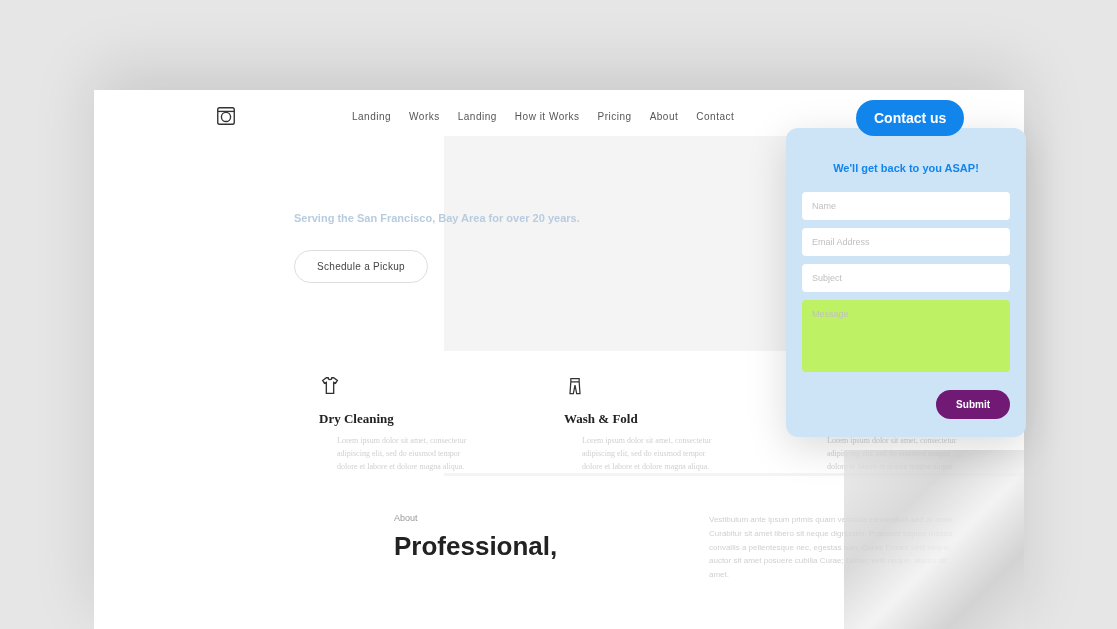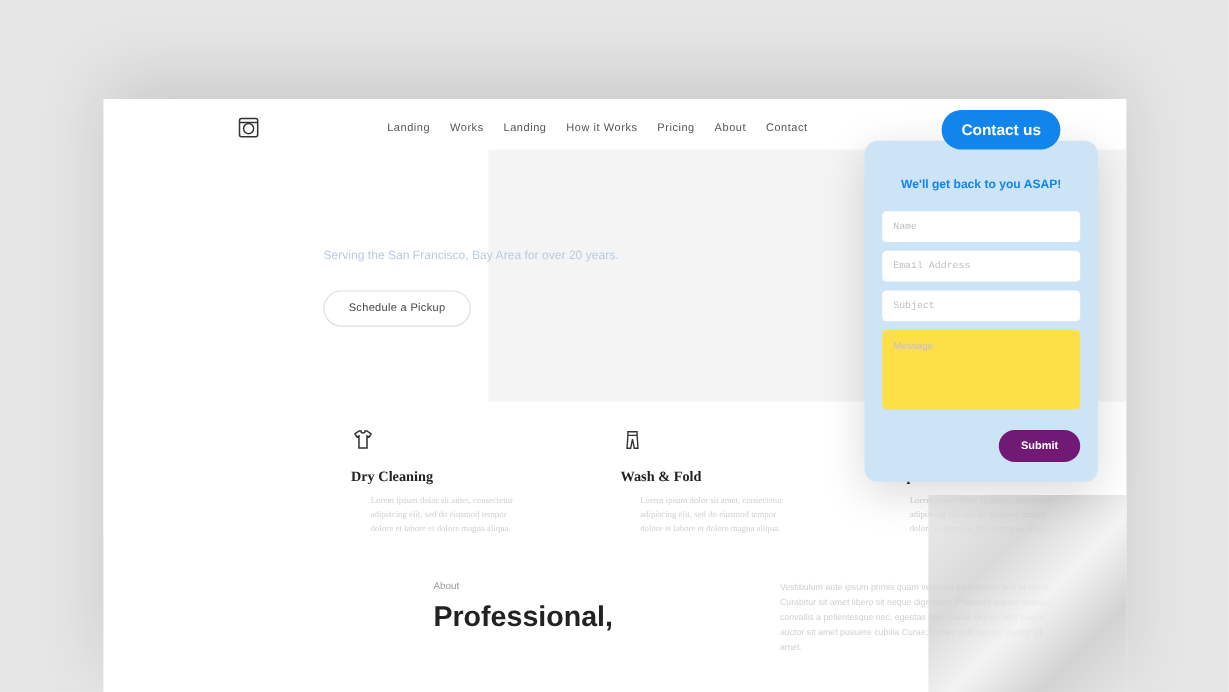--- a/index.html
+++ b/index.html
@@ -165,7 +165,7 @@
   position: absolute;
   top: 128px;
   left: 786px;
-  width: 212px;
+  width: 240px;
   background: #cde4f7;
   border-radius: 12px;
   padding: 34px 16px 18px 16px;

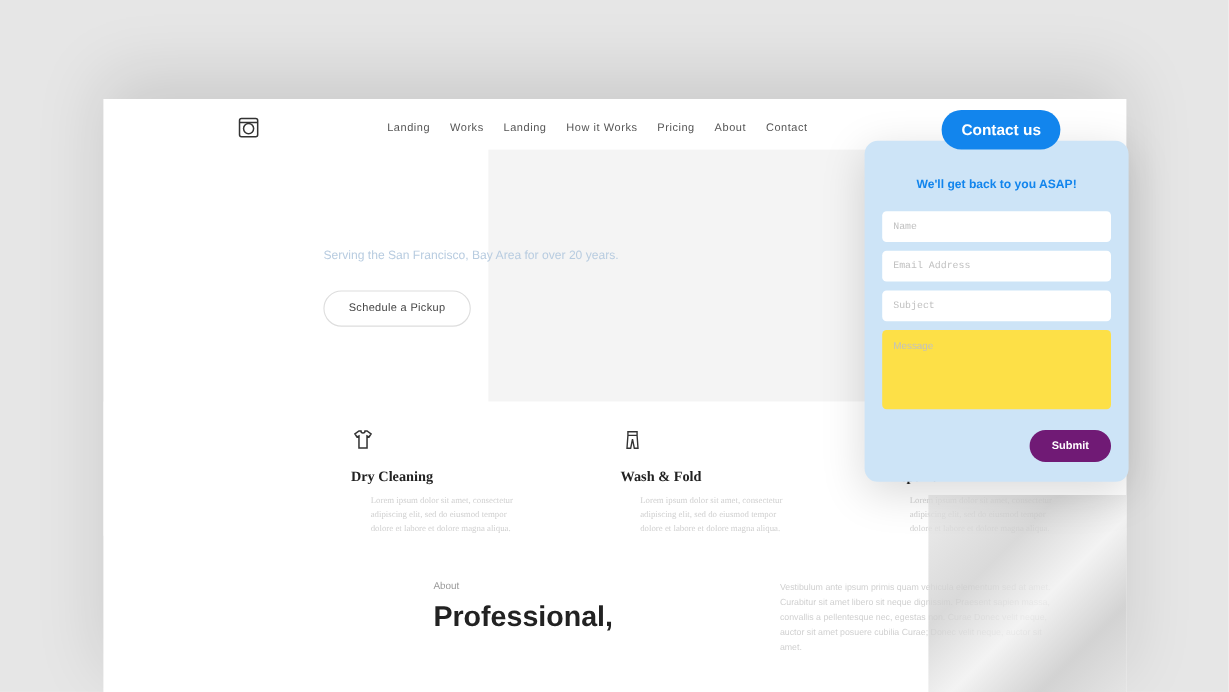--- a/index.html
+++ b/index.html
@@ -198,7 +198,7 @@
   font-size: 9px;
   color: #333;
   margin-bottom: 8px;
-  font-family: Liberation Mono, monospace;
+  font-family: Liberation Sans, sans-serif;
 }
 .popup-input::placeholder { color: #c0c0c0; }
 .popup-textarea {

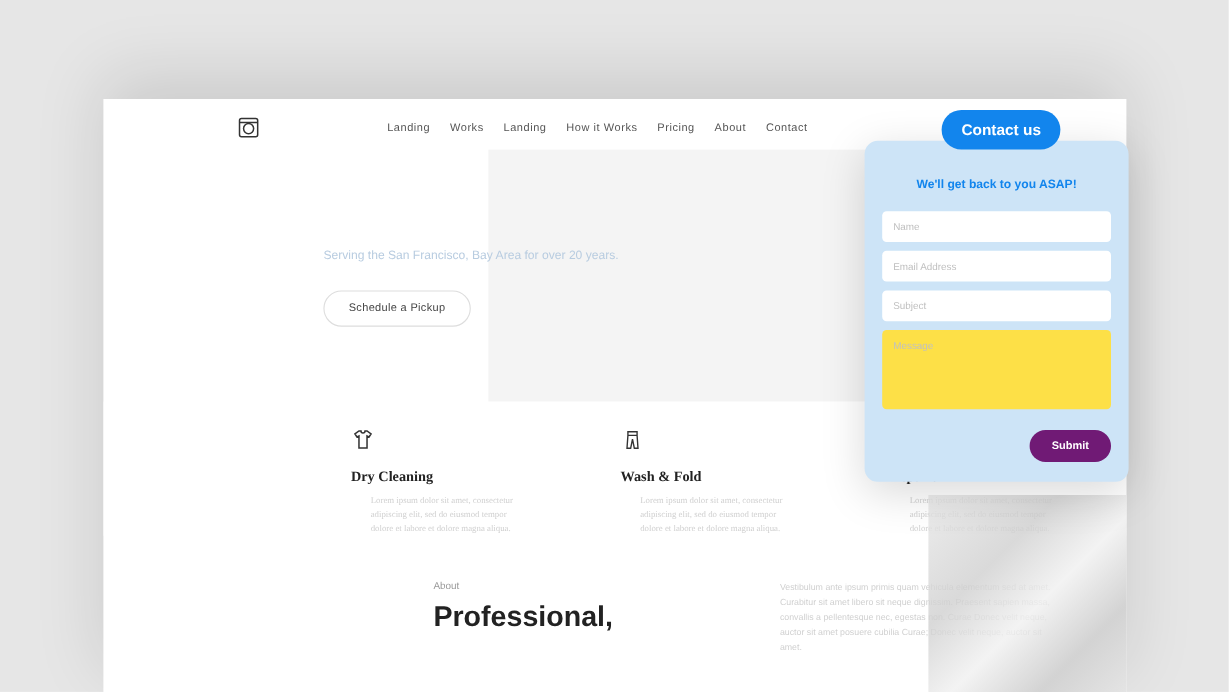--- a/index.html
+++ b/index.html
@@ -66,10 +66,9 @@
   letter-spacing: -0.5px;
 }
 .hero-sub {
-  margin-top: 14px;
   font-size: 11px;
   color: #b8cce0;
-  font-weight: 400;
+  font-weight: 700;
 }
 .pickup-btn {
   display: inline-block;

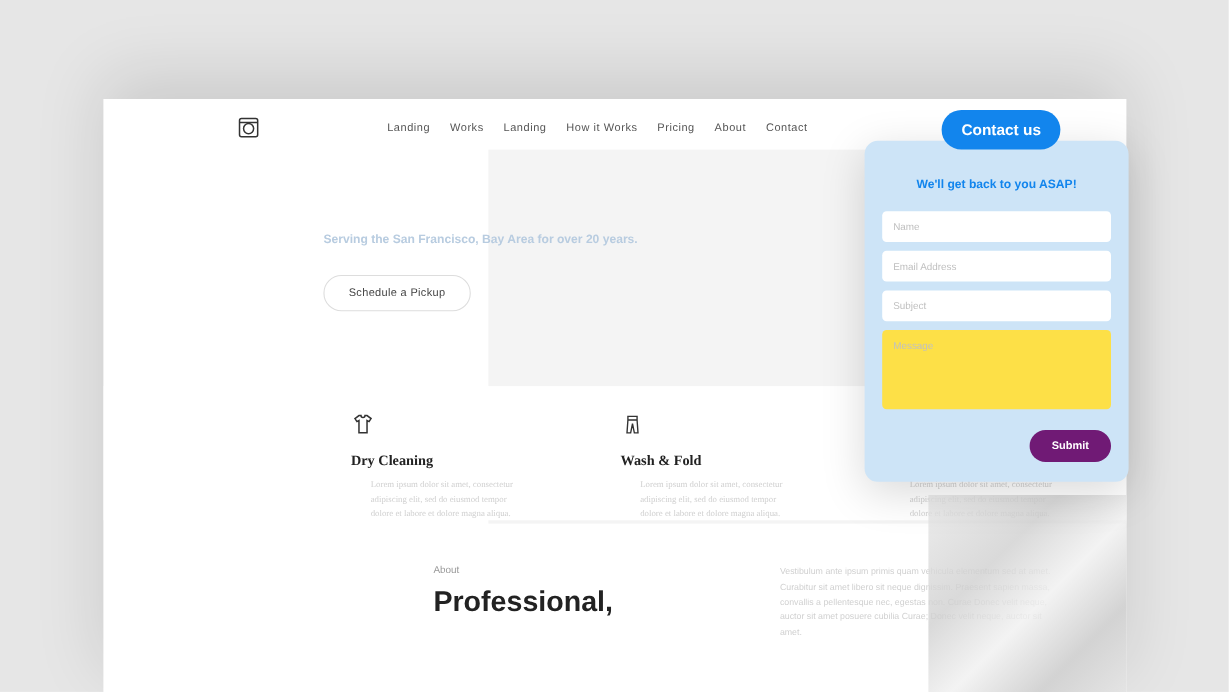--- a/index.html
+++ b/index.html
@@ -202,7 +202,7 @@
 .popup-input::placeholder { color: #c0c0c0; }
 .popup-textarea {
   width: 100%;
-  background: #fde047;
+  background: #bef264;
   border: none;
   border-radius: 4px;
   padding: 9px 10px;

